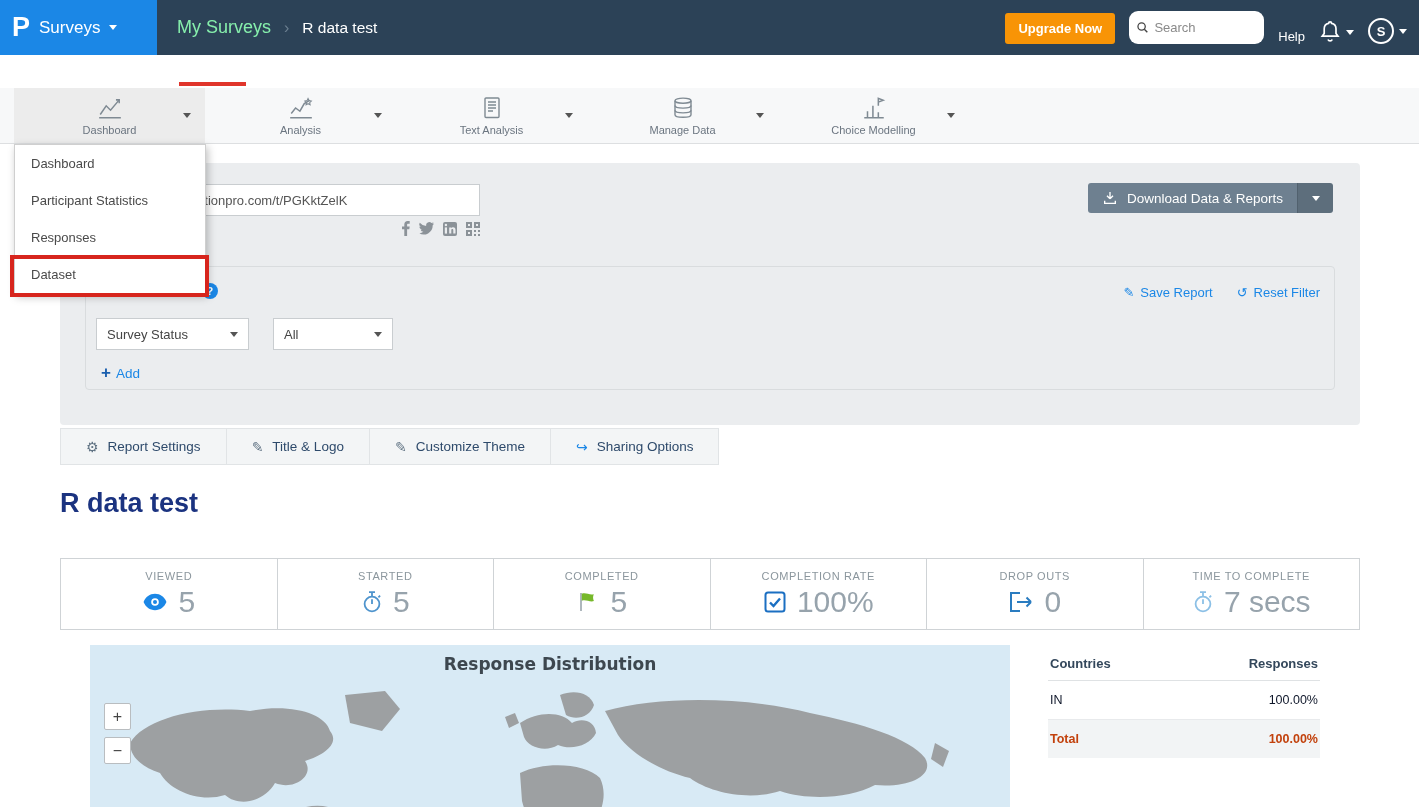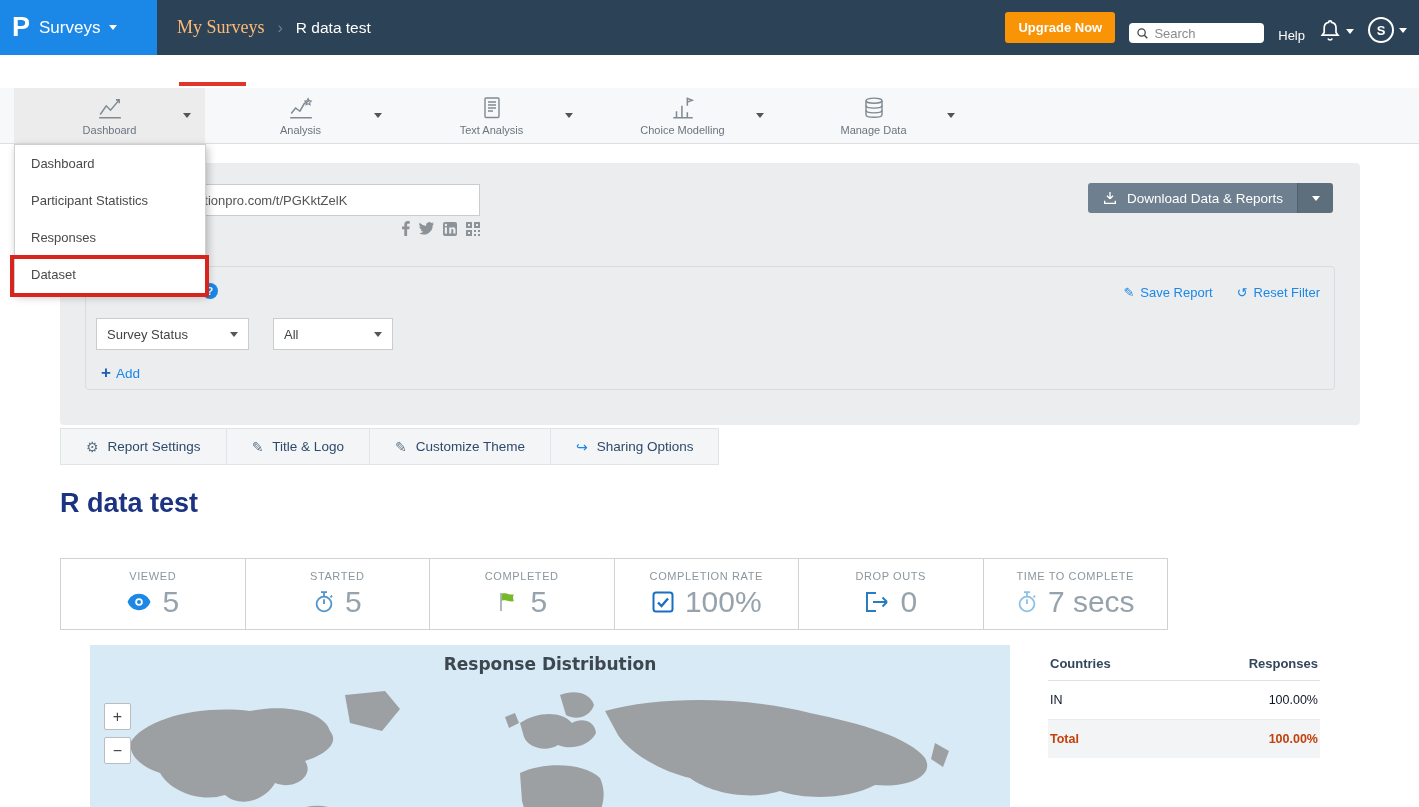--- a/index.html
+++ b/index.html
@@ -14,7 +14,7 @@
   .caret { display:inline-block; width:0; height:0; border-left:4px solid transparent; border-right:4px solid transparent; border-top:5px solid #fff; }
   .caret-dark { border-top-color:#555; }
   .breadcrumb { margin-left:20px; display:flex; align-items:center; gap:13px; }
-  .bc-parent { color:#fdba74; font-size:18px; cursor:pointer;font-family:Liberation Serif, serif; }
+  .bc-parent { color:#86efac; font-size:18px; cursor:pointer; }
   .bc-sep { color:#6b7f90; font-size:16px; }
   .bc-current { color:#fff; font-size:15.5px; }
   .topbar-right { margin-left:auto; display:flex; align-items:flex-end; gap:14px; padding-right:12px; }

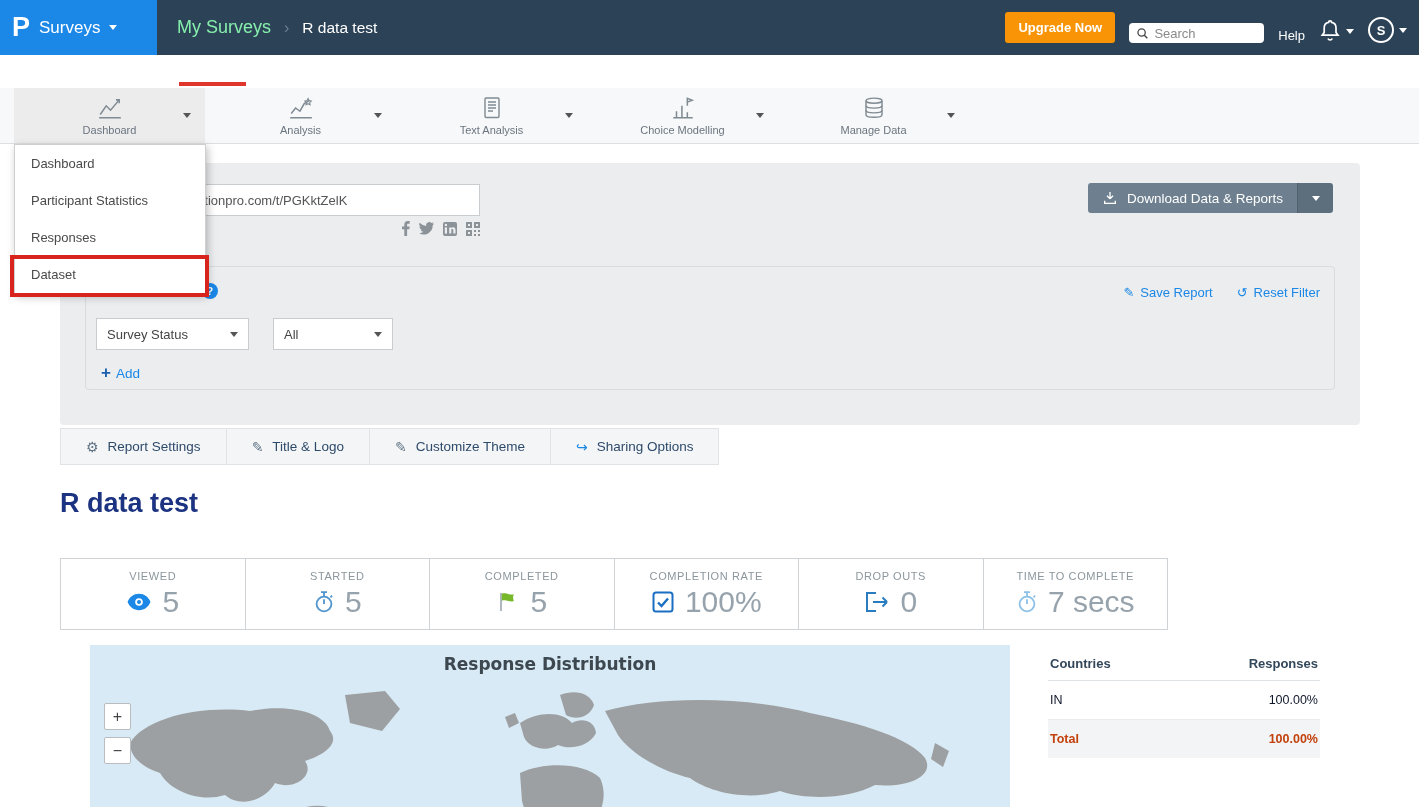--- a/index.html
+++ b/index.html
@@ -19,7 +19,7 @@
   .bc-current { color:#fff; font-size:15.5px; }
   .topbar-right { margin-left:auto; display:flex; align-items:flex-end; gap:14px; padding-right:12px; }
   .upgrade { background:#f89406; color:#fff; border:none; border-radius:3px; font-weight:bold; font-size:13px; padding:8px 13px; font-family:inherit; cursor:pointer; }
-  .search { background:#fff; border-radius:4px; height:20px; width:135px; display:flex; align-items:center; padding:0 8px; gap:6px; }
+  .search { background:#fff; border-radius:9px; height:33px; width:135px; display:flex; align-items:center; padding:0 8px; gap:6px; }
   .search input { border:none; outline:none; width:100%; font-size:13px; font-family:inherit; color:#333; }
   .search input::placeholder { color:#8a8a8a; }
   .help { color:#fff; font-size:13px; cursor:pointer; }

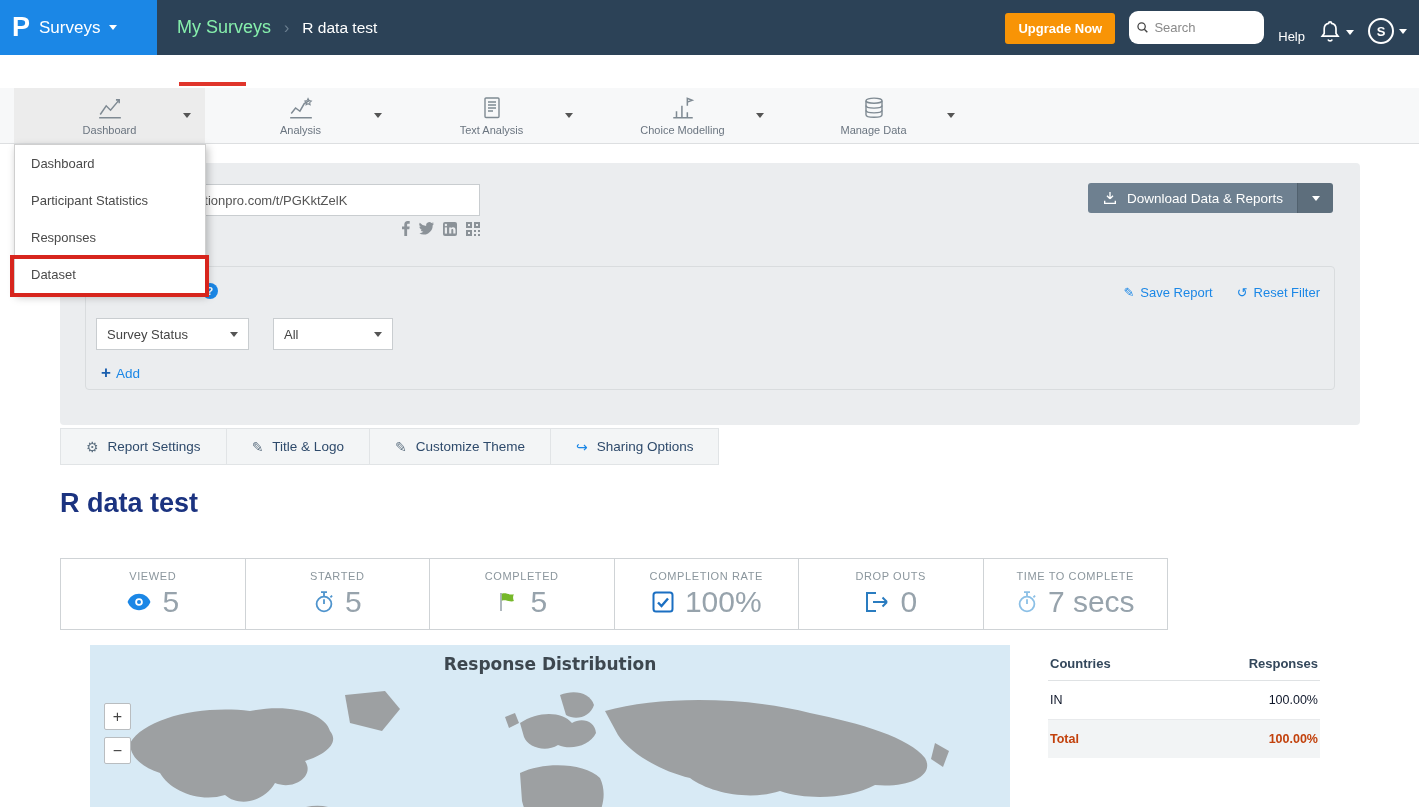--- a/index.html
+++ b/index.html
@@ -163,21 +163,21 @@
       <span class="caret"></span>
     </div>
     <div class="tool">
+      <svg width="24" height="24" viewBox="0 0 24 23">
+          <ellipse cx="12" cy="4.2" rx="8" ry="2.6"></ellipse>
+          <path d="M4 4.2v14c0 1.5 3.6 2.6 8 2.6s8-1.1 8-2.6v-14"></path>
+          <path d="M4 9c0 1.5 3.6 2.6 8 2.6S20 10.5 20 9M4 13.8c0 1.5 3.6 2.6 8 2.6s8-1.1 8-2.6"></path>
+        </svg>
+      <span class="tool-label">Manage Data</span>
+      <span class="caret"></span>
+    </div>
+    <div class="tool">
       <svg width="26" height="24" viewBox="0 0 24 22">
           <path d="M3 20h18"></path>
           <path d="M6 20v-6M11 20V9M16 20v-5"></path>
           <path d="M16 9V2l4.5 1.8L16 5.6" fill="none"></path>
         </svg>
       <span class="tool-label">Choice Modelling</span>
-      <span class="caret"></span>
-    </div>
-    <div class="tool">
-      <svg width="24" height="24" viewBox="0 0 24 23">
-          <ellipse cx="12" cy="4.2" rx="8" ry="2.6"></ellipse>
-          <path d="M4 4.2v14c0 1.5 3.6 2.6 8 2.6s8-1.1 8-2.6v-14"></path>
-          <path d="M4 9c0 1.5 3.6 2.6 8 2.6S20 10.5 20 9M4 13.8c0 1.5 3.6 2.6 8 2.6s8-1.1 8-2.6"></path>
-        </svg>
-      <span class="tool-label">Manage Data</span>
       <span class="caret"></span>
     </div>
   </div>

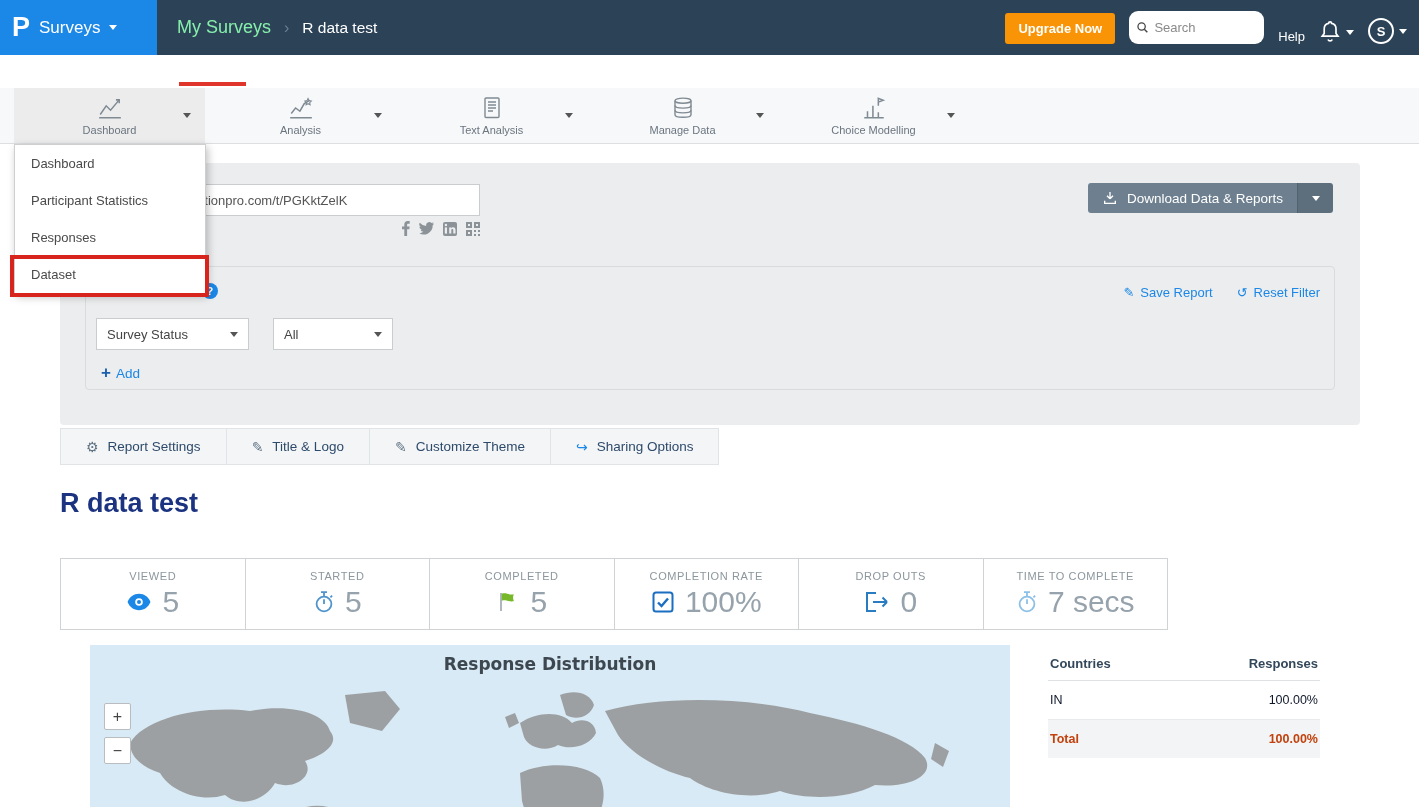--- a/index.html
+++ b/index.html
@@ -75,7 +75,7 @@
 
   
   .page-title { position:absolute; left:60px; top:488px; font-size:27px; font-weight:bold; color:#1b3380; }
-  .stats { position:absolute; left:60px; top:558px; width:1108px; height:72px; background:#fff; border:1px solid #cfd3d6; display:flex; }
+  .stats { position:absolute; left:60px; top:558px; width:1300px; height:72px; background:#fff; border:1px solid #cfd3d6; display:flex; }
   .stat { flex:1; border-right:1px solid #cfd3d6; display:flex; flex-direction:column; align-items:center; justify-content:center; gap:3px; }
   .stat:last-child { border-right:none; }
   .stat-label { font-size:11px; letter-spacing:.6px; color:#8b969d; }

